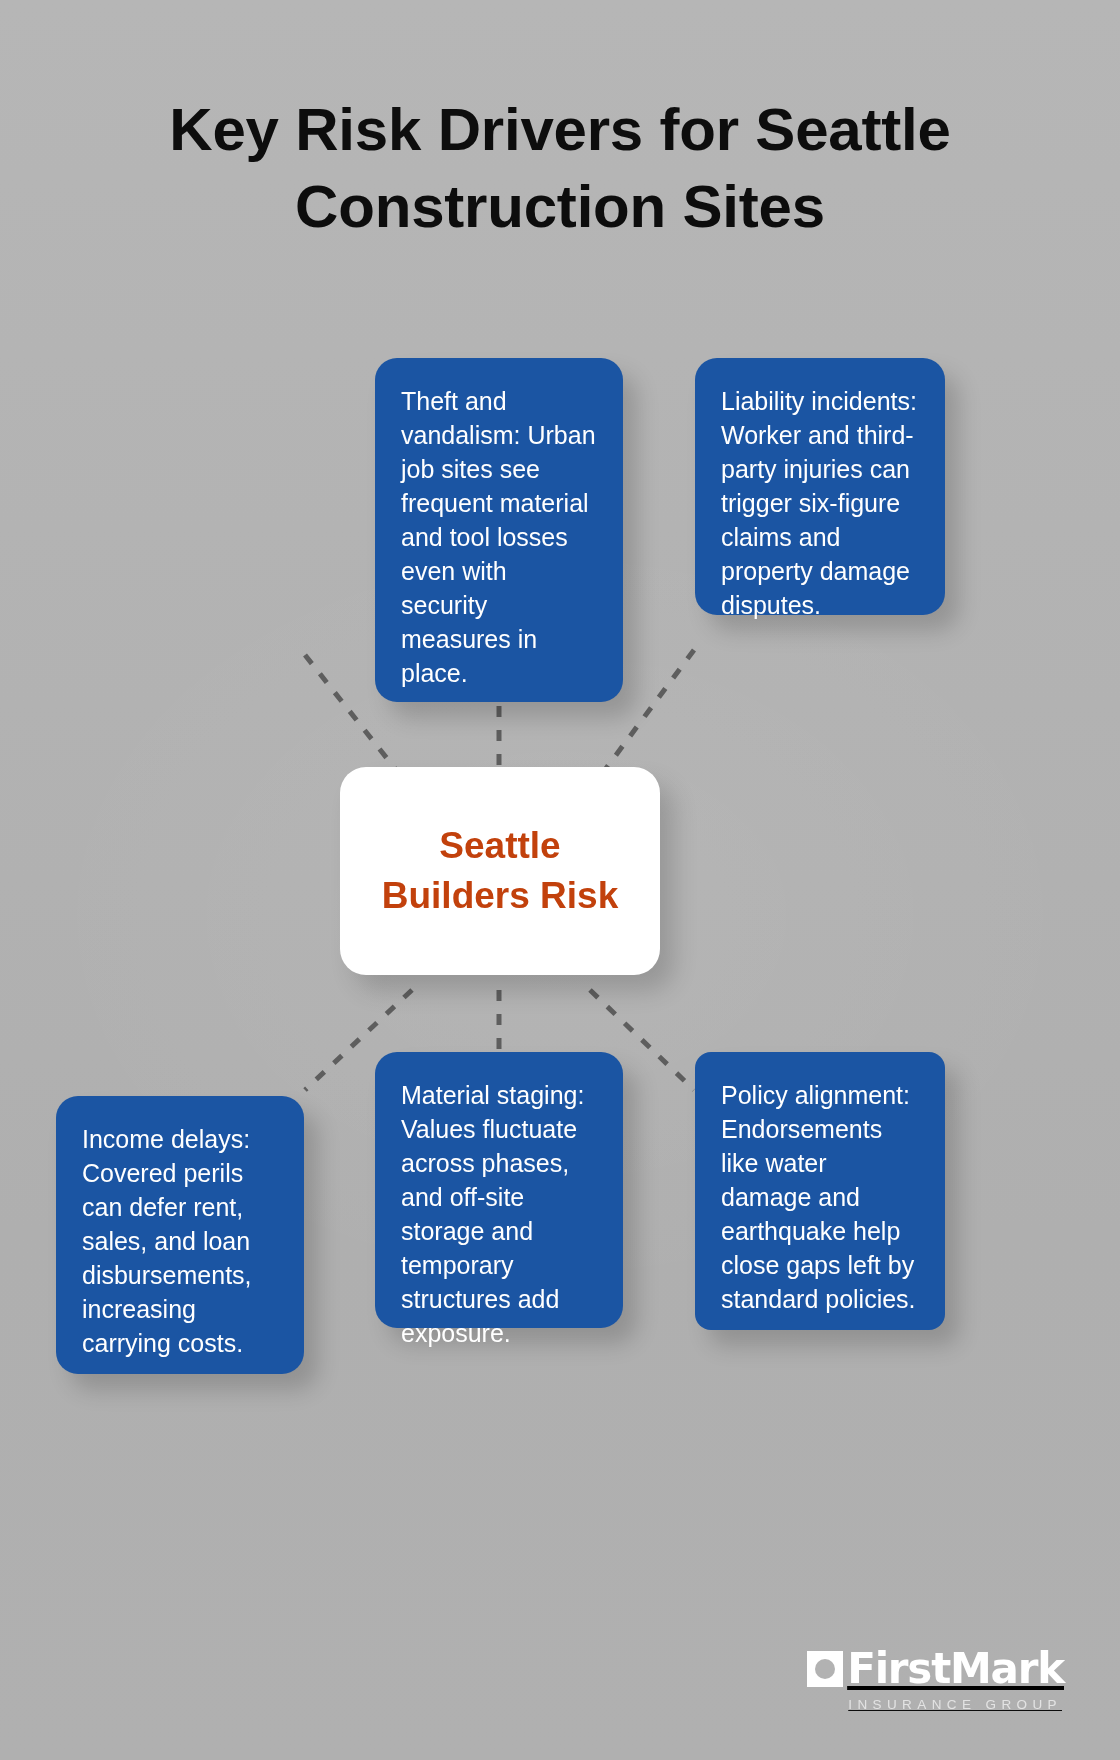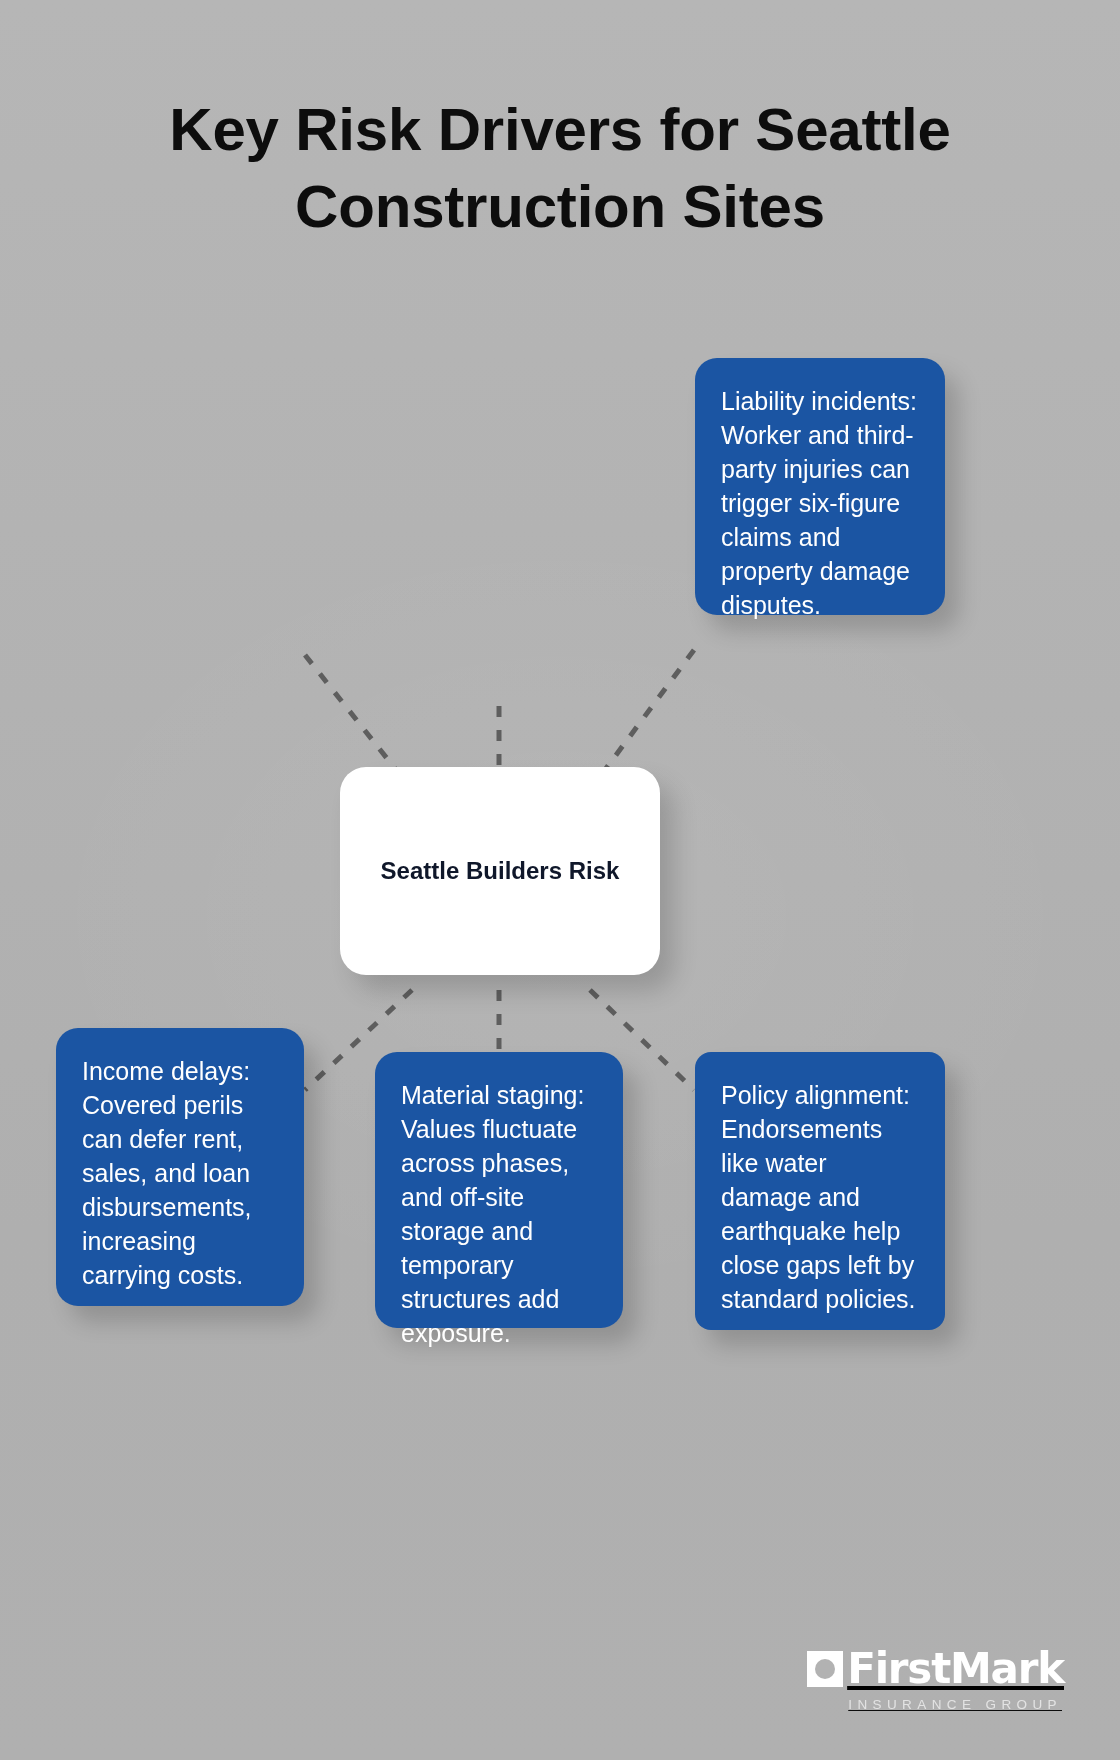--- a/index.html
+++ b/index.html
@@ -178,6 +178,9 @@
   </svg>
 
 
+  <div class="card" id="card-theft">
+    <span class="card-text">Theft and vandalism: Urban job sites see frequent material and tool losses even with security measures in place.</span>
+  </div>
 
   <div class="card" id="card-liability">
     <span class="card-text">Liability incidents: Worker and third-party injuries can trigger six-figure claims and property damage disputes.</span>

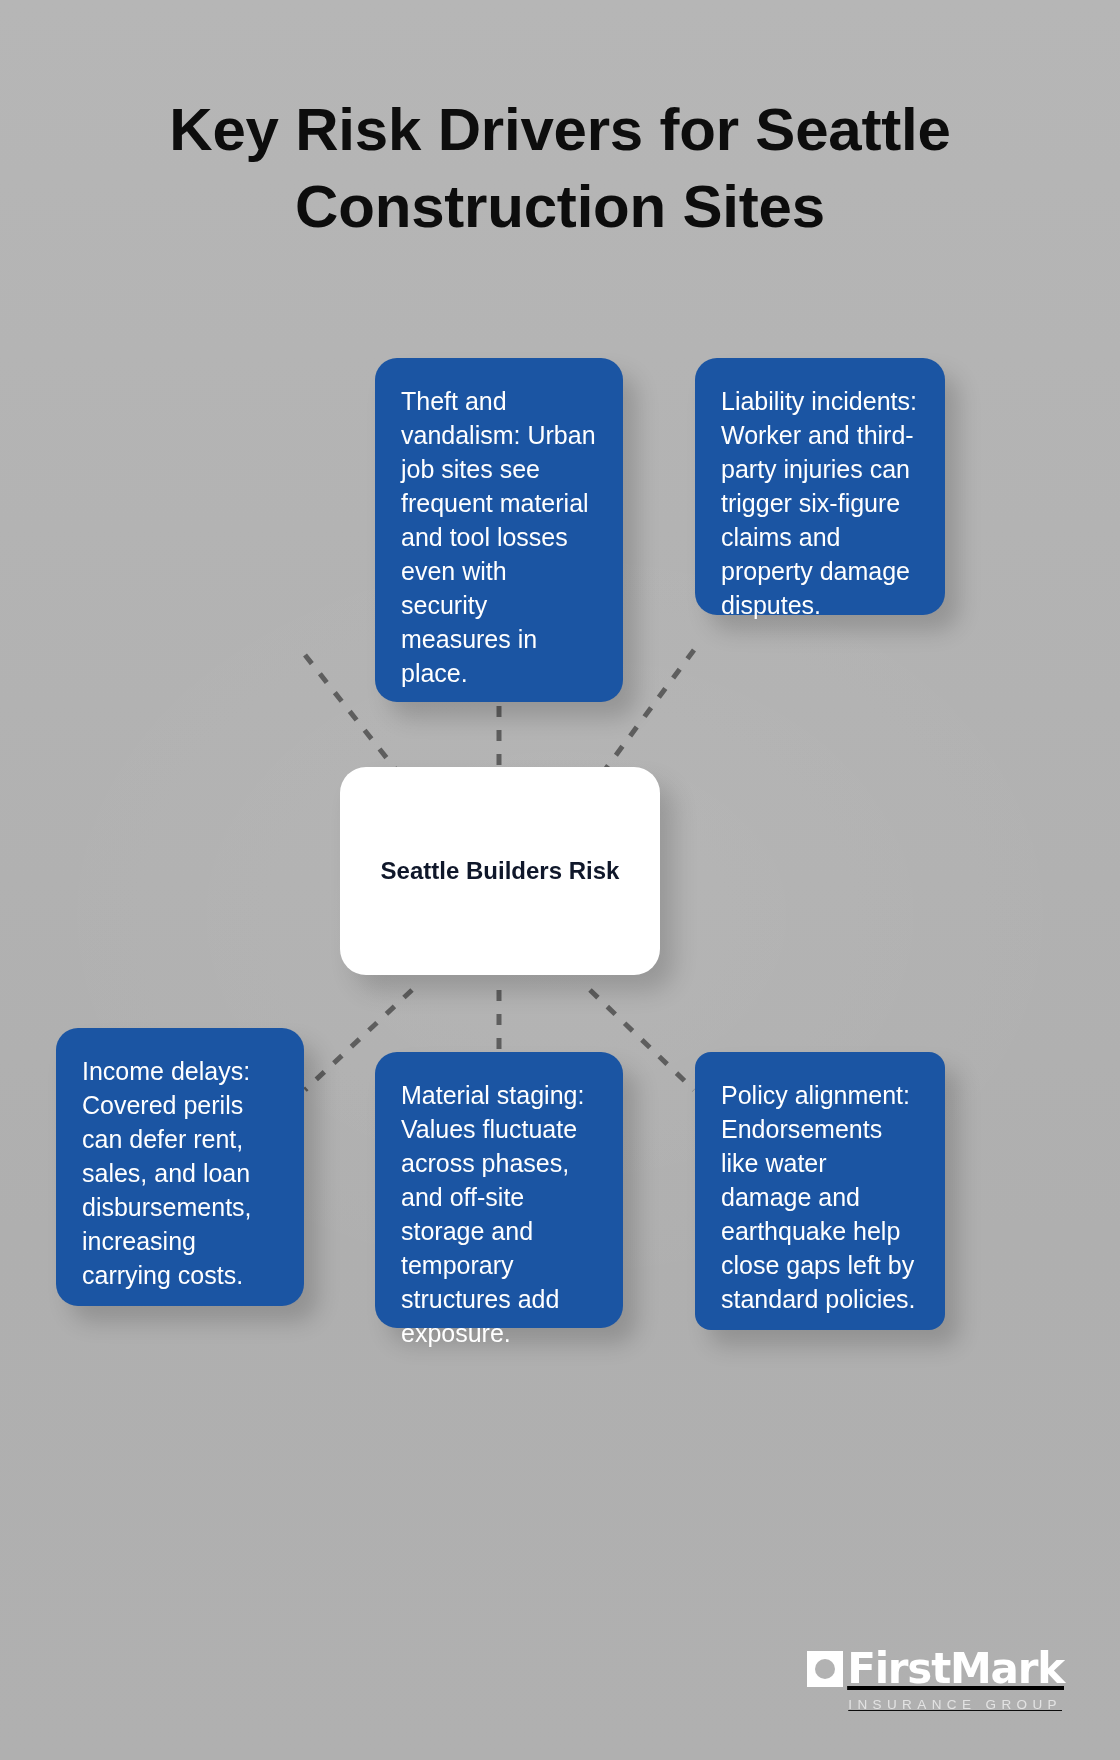--- a/index.html
+++ b/index.html
@@ -97,9 +97,9 @@
   #center-node .center-text {
     font-family: "Liberation Sans", sans-serif;
     font-weight: bold;
-    font-size: 24px;
+    font-size: 37px;
     line-height: 1.34;
-    color: #0f172a;
+    color: #c2410c;
     text-align: center;
   }
 

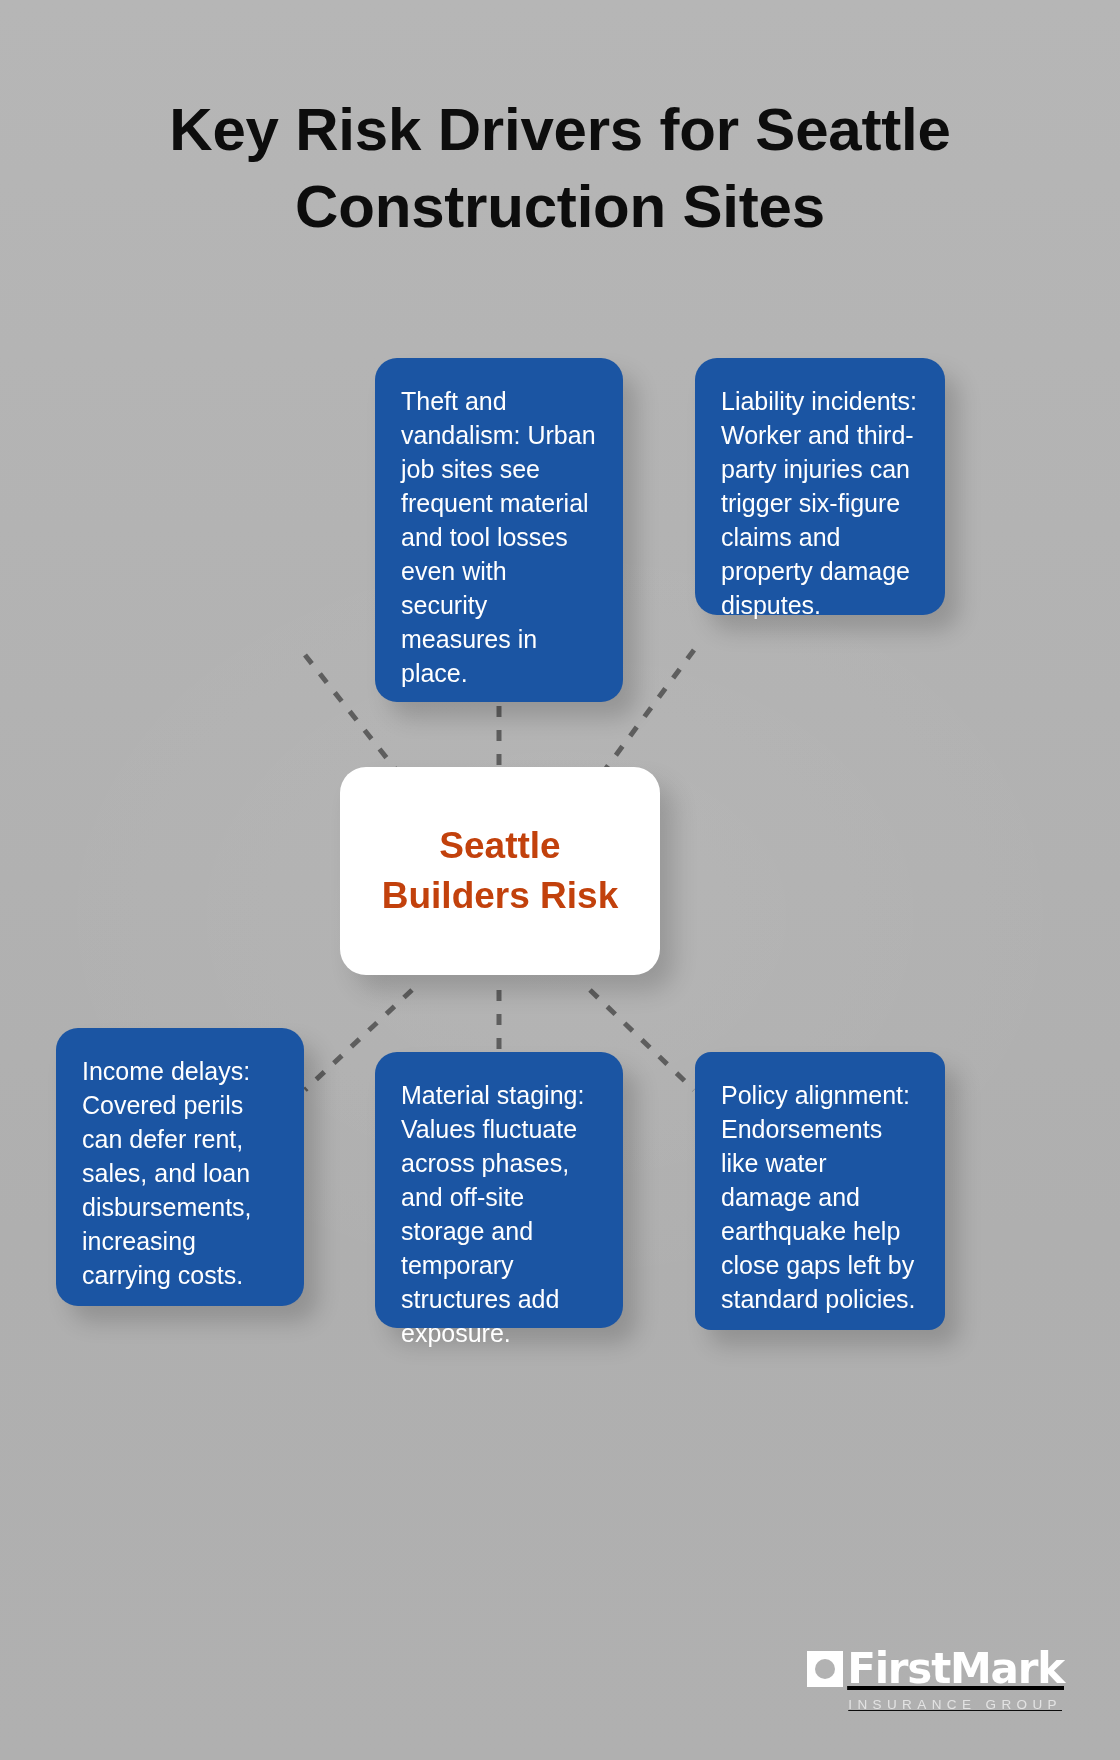--- a/index.html
+++ b/index.html
@@ -74,7 +74,7 @@
   #card-liability { left: 695px; top: 358px; width: 250px; height: 257px; }
 
   
-  #card-income    { left: 56px;  top: 1028px; width: 248px; height: 278px; }
+  #card-income    { left: 56px;  top: 1096px; width: 248px; height: 278px; }
   #card-material  { left: 375px; top: 1052px; width: 248px; height: 276px; }
   #card-policy    { left: 695px; top: 1052px; width: 250px; height: 278px; border-radius: 16px; }
 

